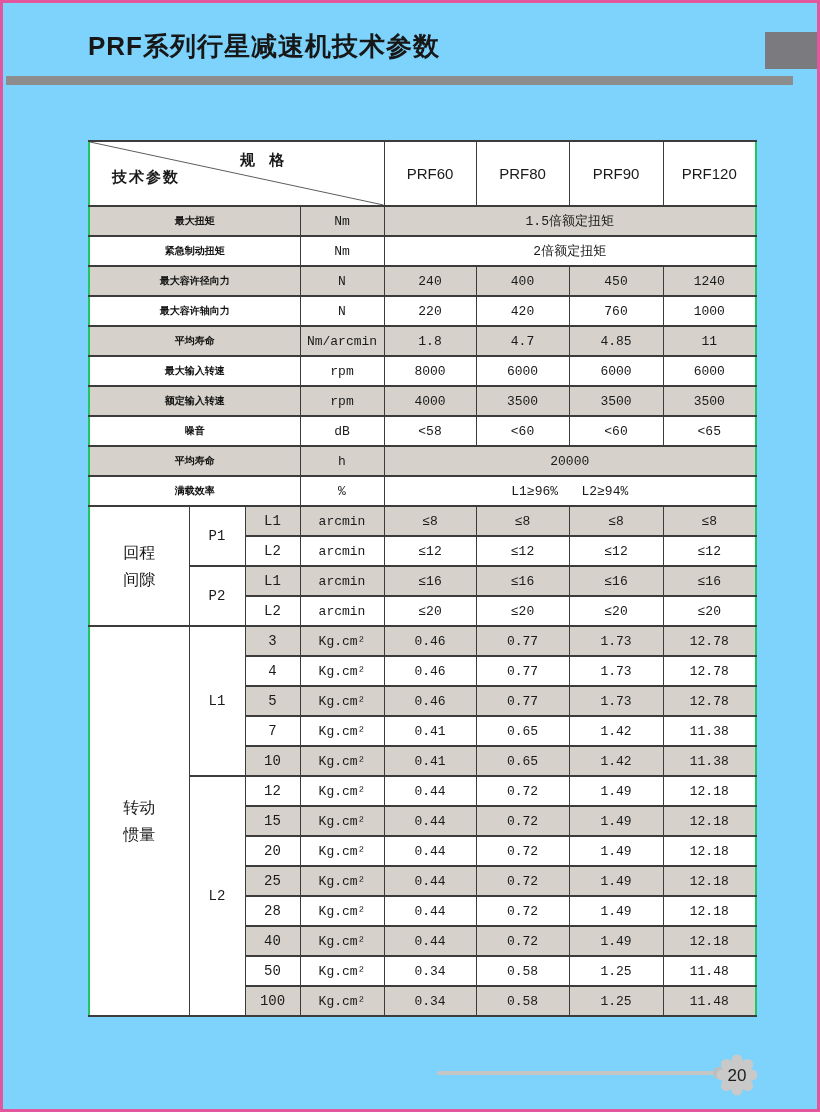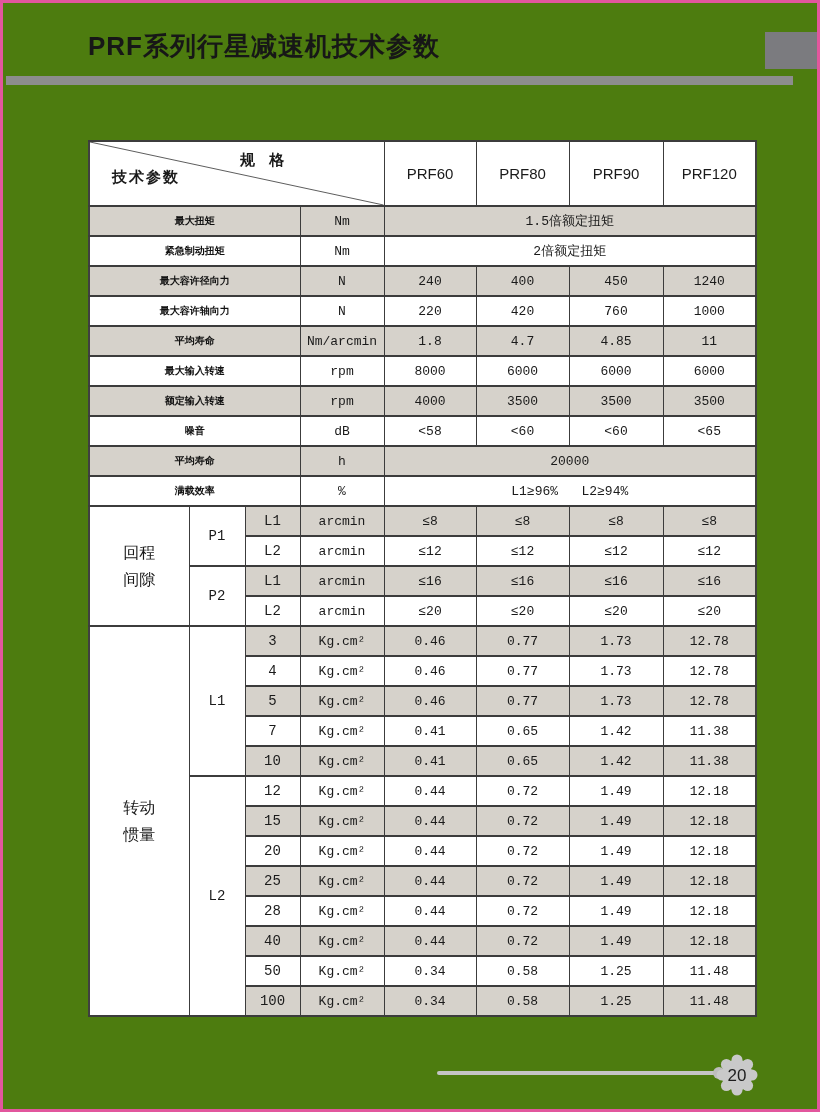--- a/index.html
+++ b/index.html
@@ -5,7 +5,7 @@
   html,body{margin:0;padding:0;background:#fff;}
   .page{
     position:relative;width:820px;height:1112px;box-sizing:border-box;
-    background:#4d7c0f;border:3px solid #e2569d;overflow:hidden;
+    background:#7dd3fc;border:3px solid #e2569d;overflow:hidden;
     font-family:"Liberation Sans",sans-serif;color:#1a1a1a;
   }
   .title{

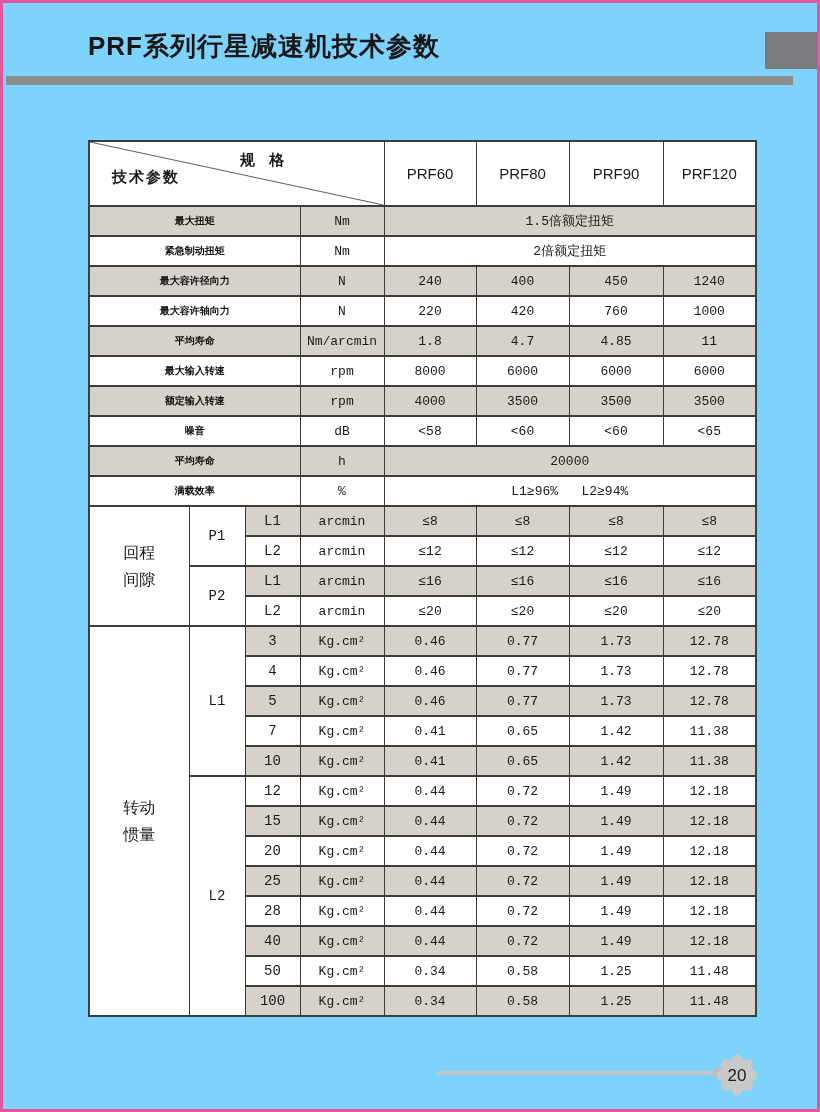--- a/index.html
+++ b/index.html
@@ -18,7 +18,7 @@
   table.spec{
     position:absolute;left:85px;top:137px;width:667px;
     border-collapse:collapse;table-layout:fixed;
-    border:2px solid #404040;
+    border:2px solid #22c55e;
   }
   .spec th,.spec td{
     border:1px solid #3c3c3c;border-top-width:2px;border-bottom-width:2px;

